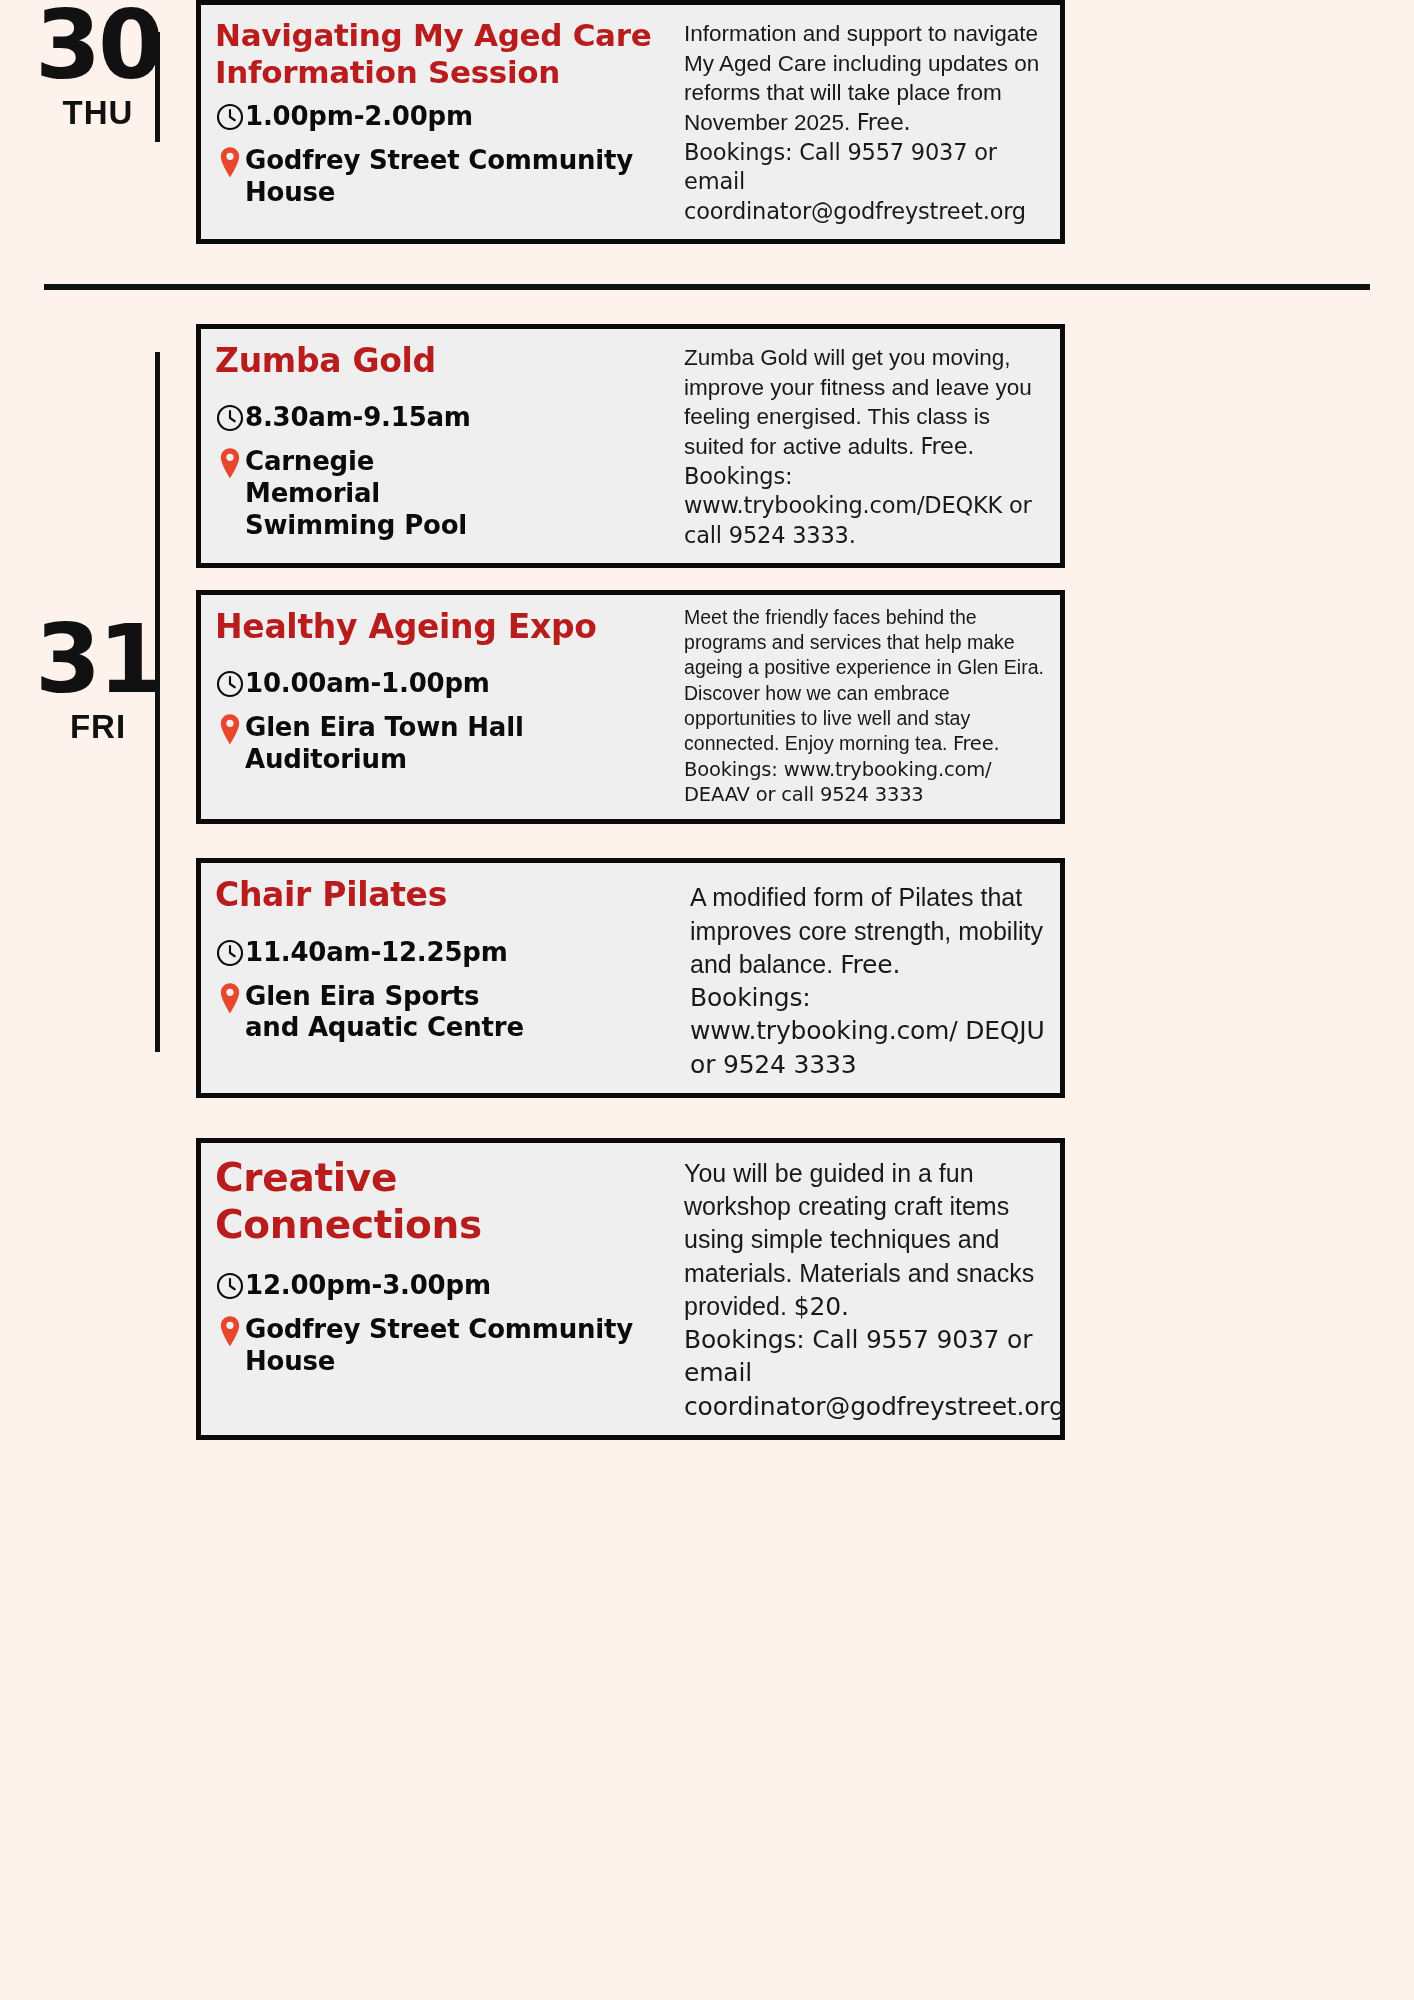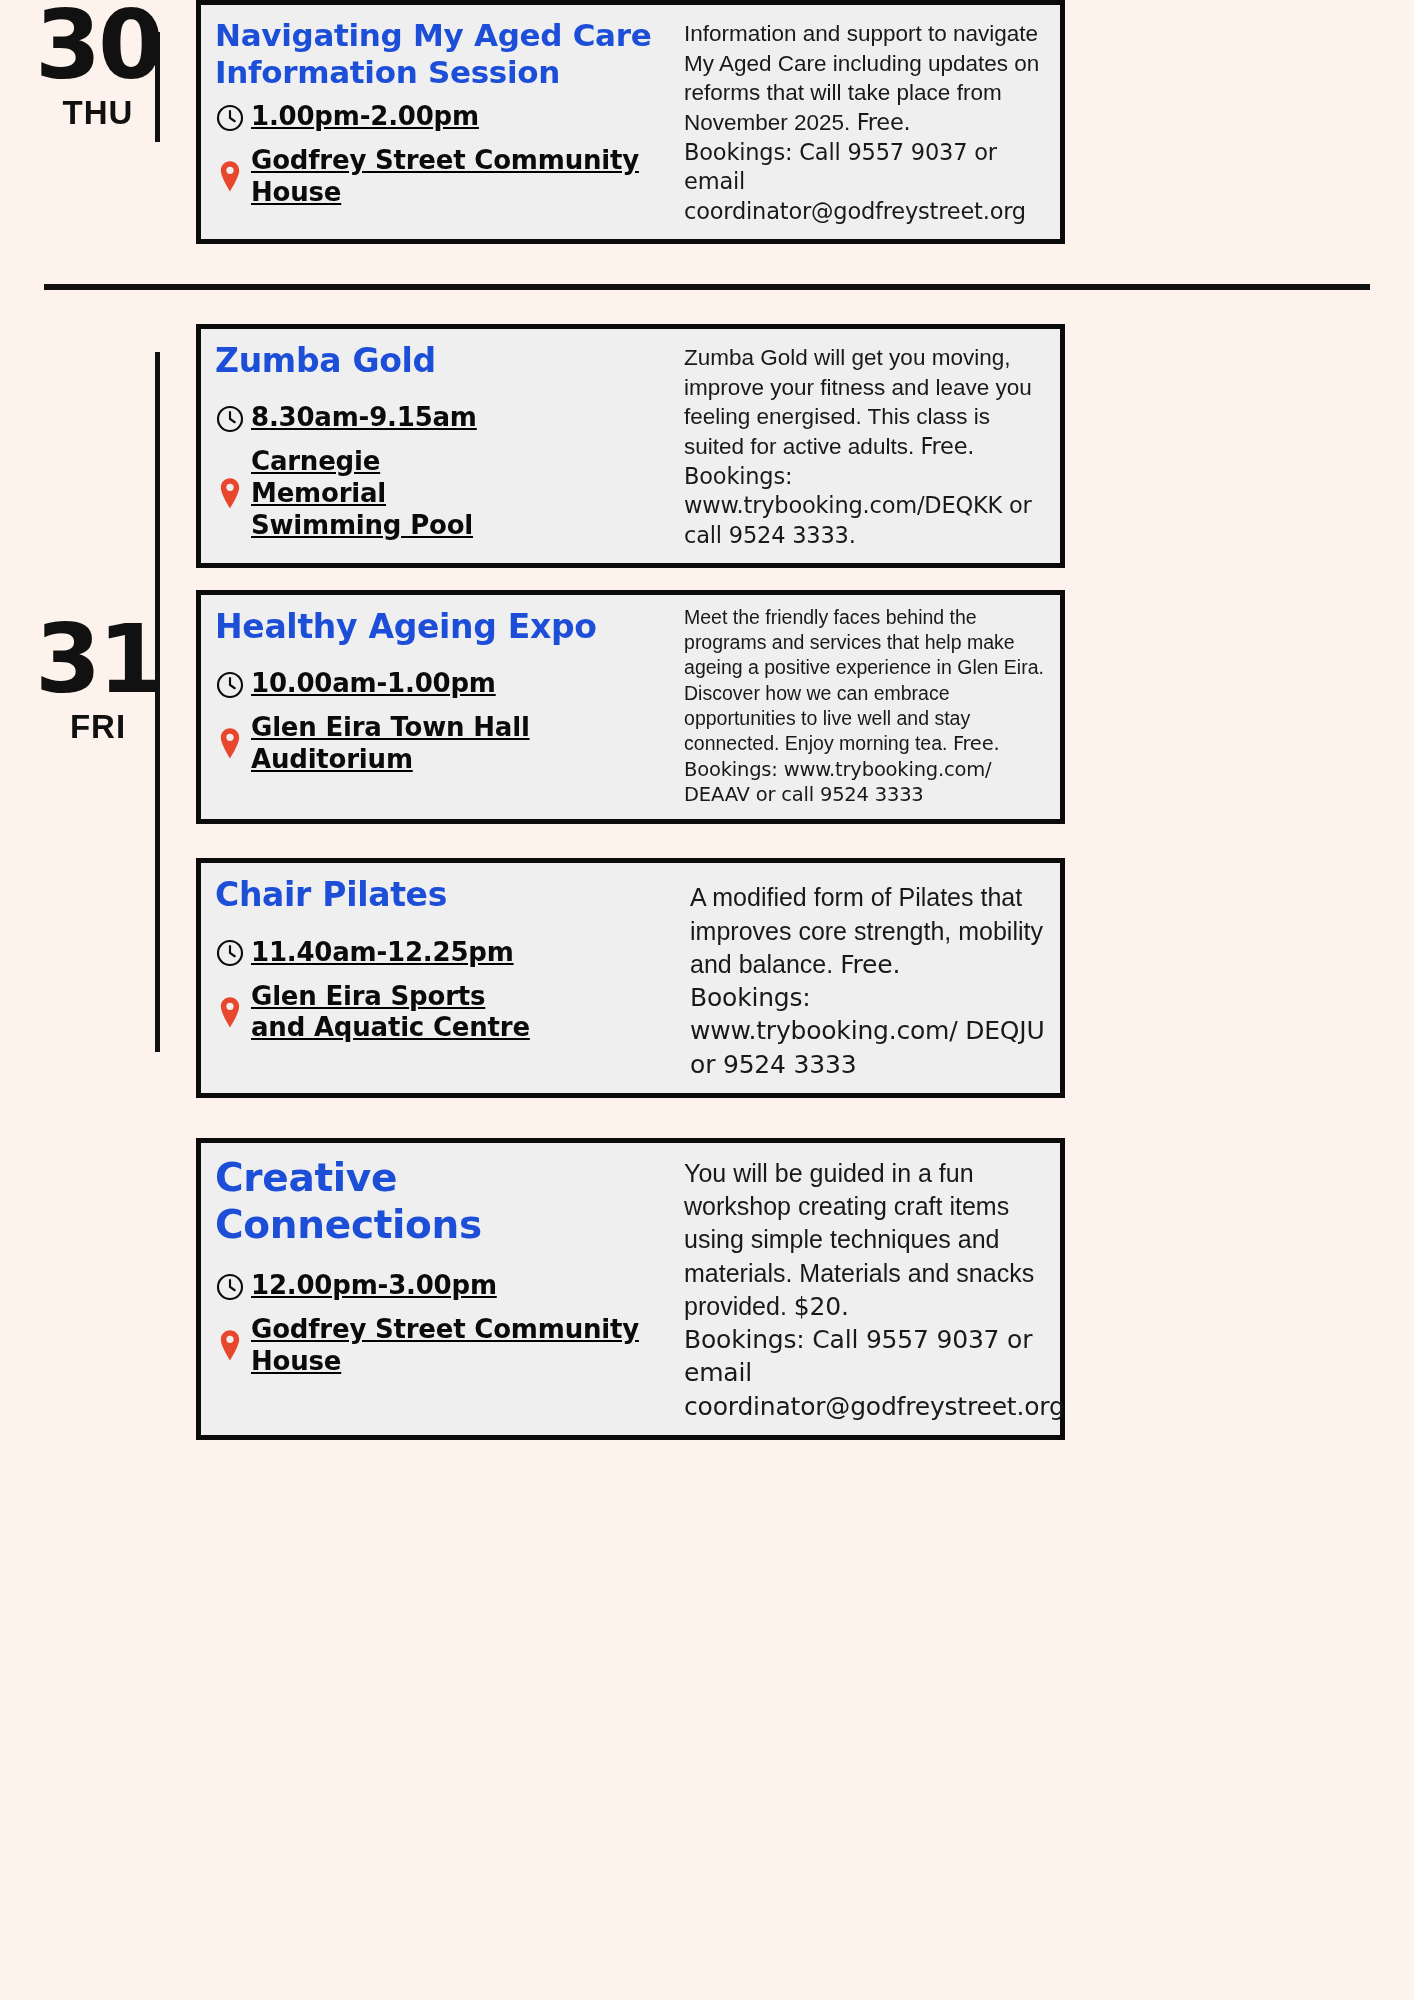--- a/index.html
+++ b/index.html
@@ -89,7 +89,7 @@
     font-weight: 700;
     font-size: 31px;
     line-height: 1.2;
-    color: #1d4ed8;
+    color: #b91c1c;
     letter-spacing: -0.3px;
   }
 

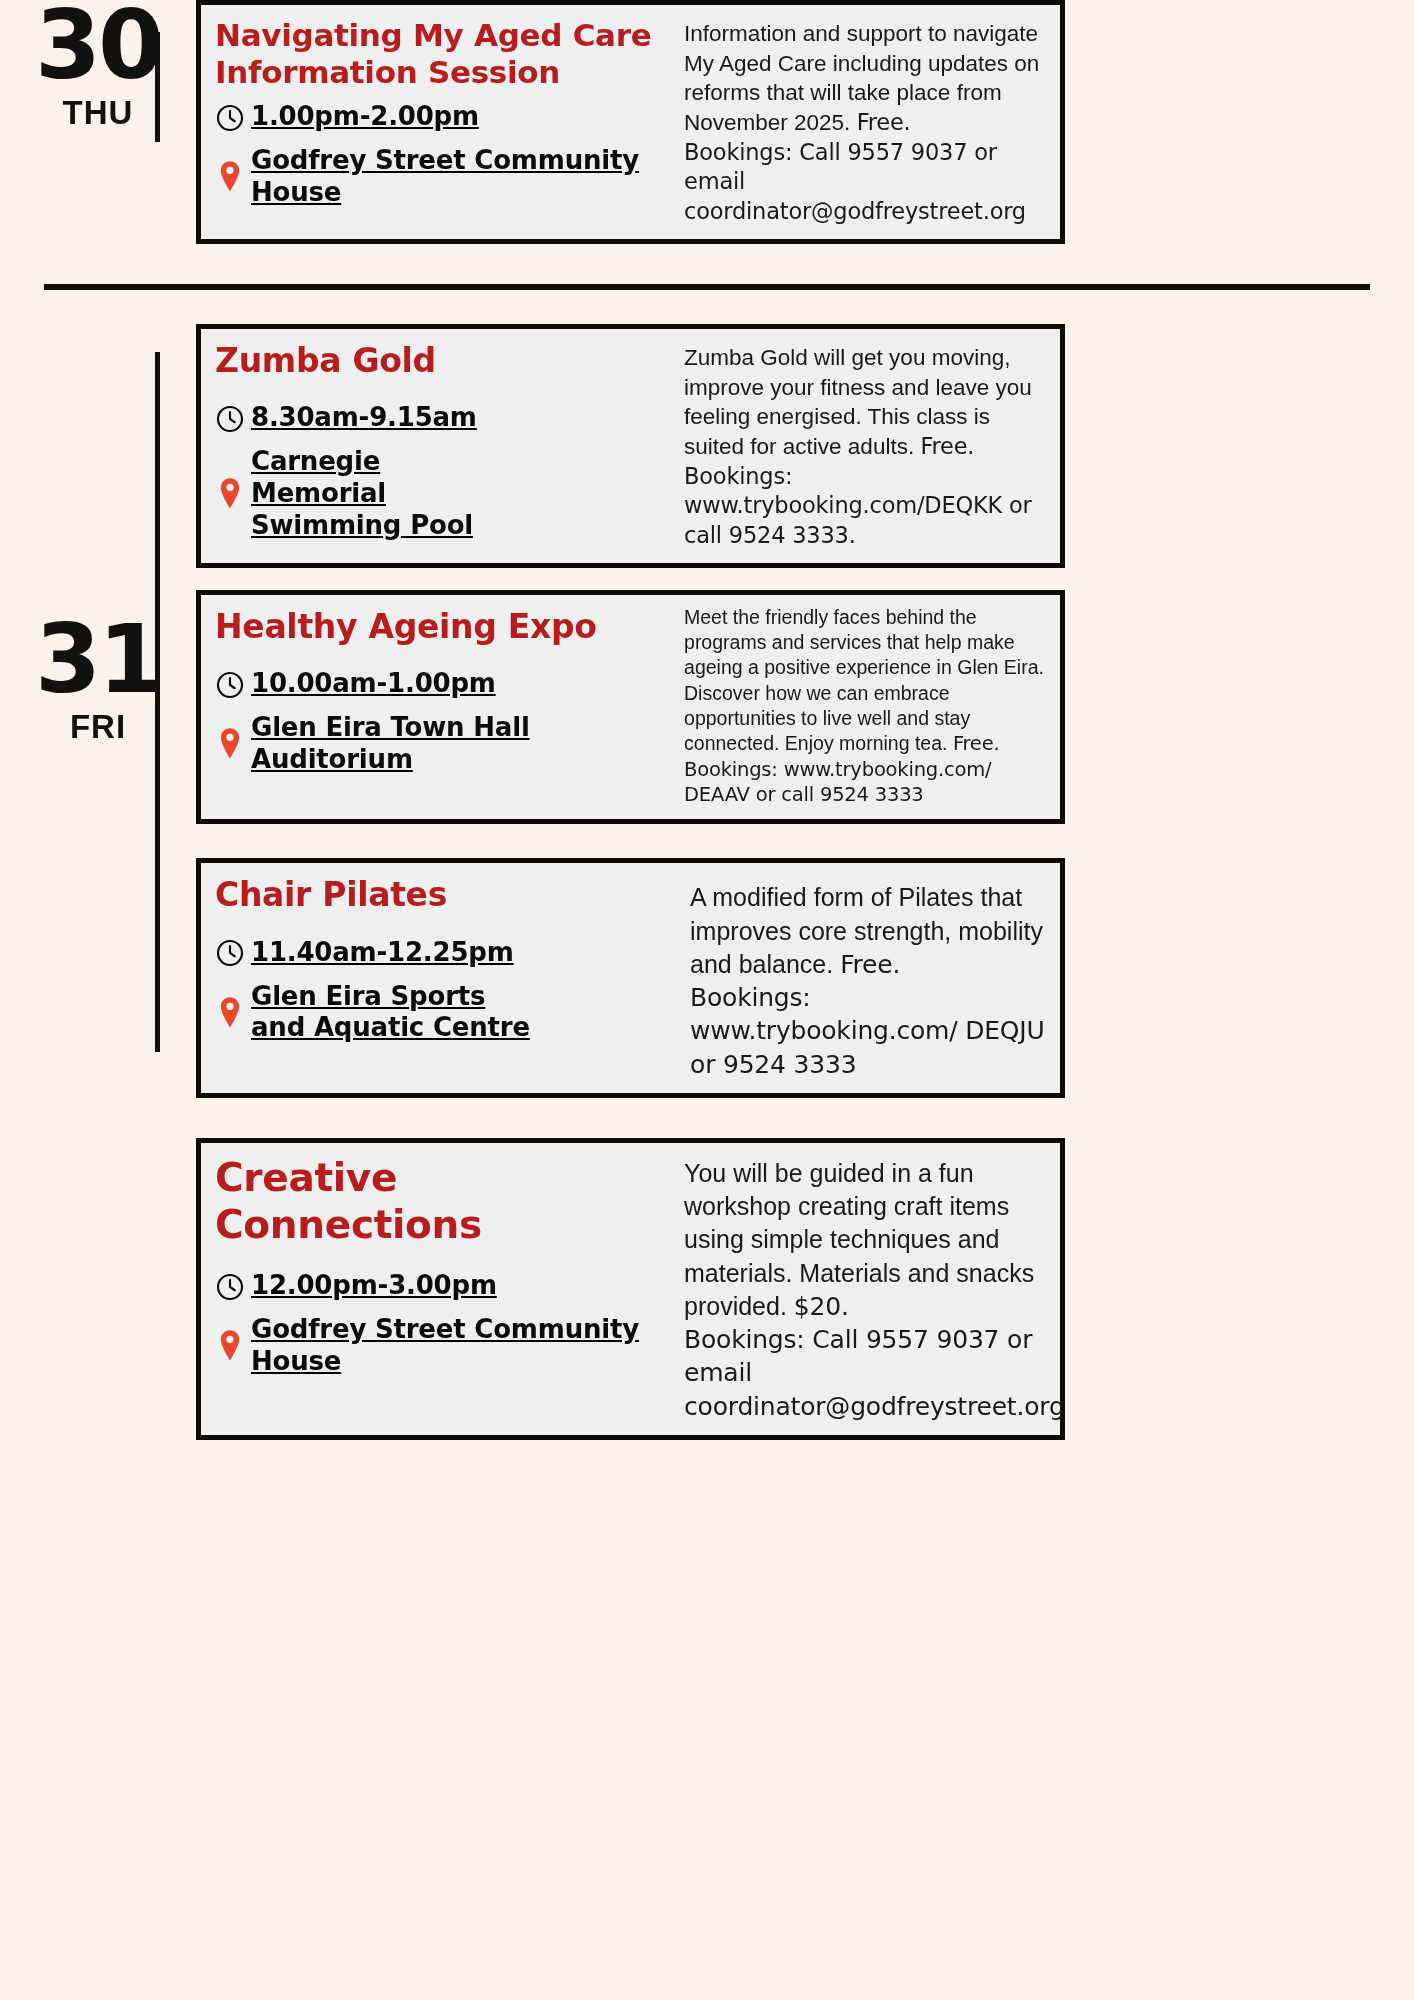--- a/index.html
+++ b/index.html
@@ -95,10 +95,8 @@
 
   .meta-row {
     display: flex;
-    align-items: center;
-    gap: 6px;
+    align-items: flex-start;
     margin-top: 12px;
-    text-decoration: underline;
   }
 
   .meta-row .glyph {

